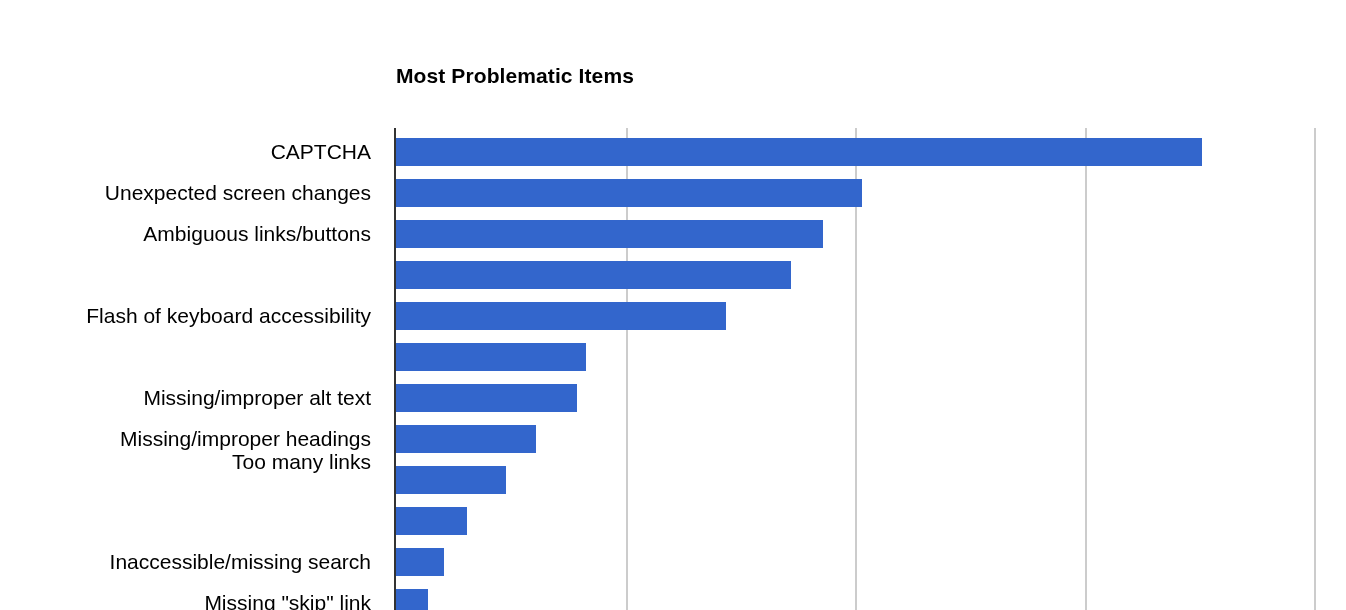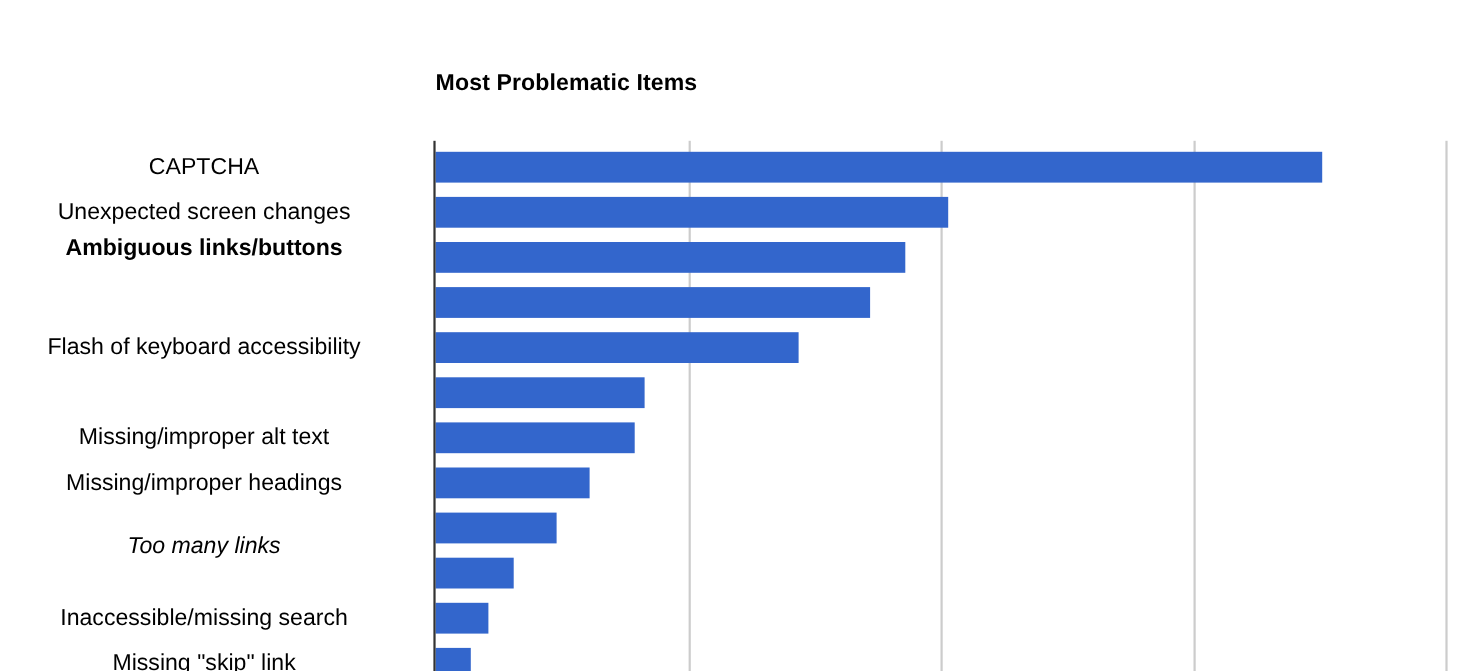--- a/index.html
+++ b/index.html
@@ -72,7 +72,7 @@
     position: absolute;
     right: 0;
     width: 371px;
-    text-align: center;
+    text-align: right;
     font-size: 21px;
     color: #000000;
     white-space: nowrap;

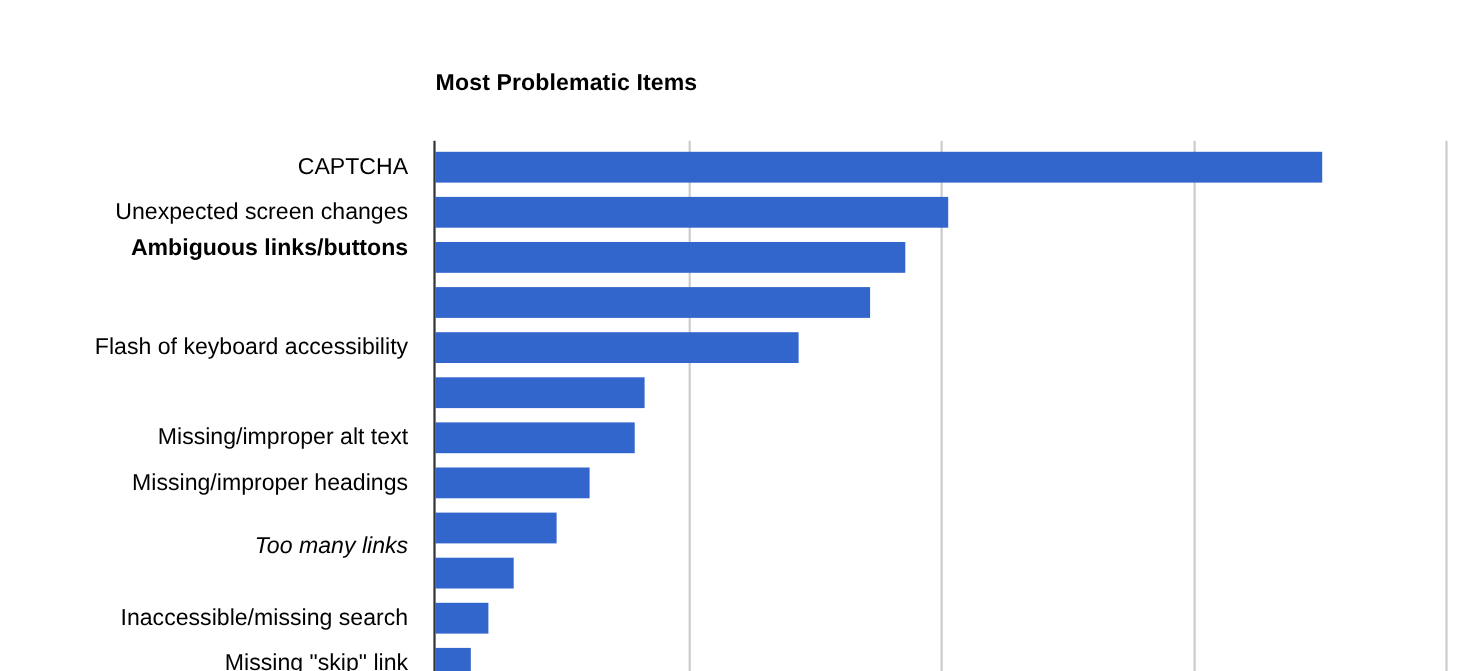--- a/index.html
+++ b/index.html
@@ -121,7 +121,7 @@
   <div id="labels-area">
       <div class="cat-label" style="top: 10px;">CAPTCHA</div>
       <div class="cat-label" style="top: 51px;">Unexpected screen changes</div>
-      <div class="cat-label" style="top: 84px; font-weight: bold;">Ambiguous links/buttons</div>
+      <div class="cat-label" style="top: 92px;">Ambiguous links/buttons</div>
       <div class="cat-label" style="top: 174px;">Flash of keyboard accessibility</div>
       <div class="cat-label" style="top: 256px;">Missing/improper alt text</div>
       <div class="cat-label" style="top: 297px; padding-left: 12px;">Missing/improper headings</div>

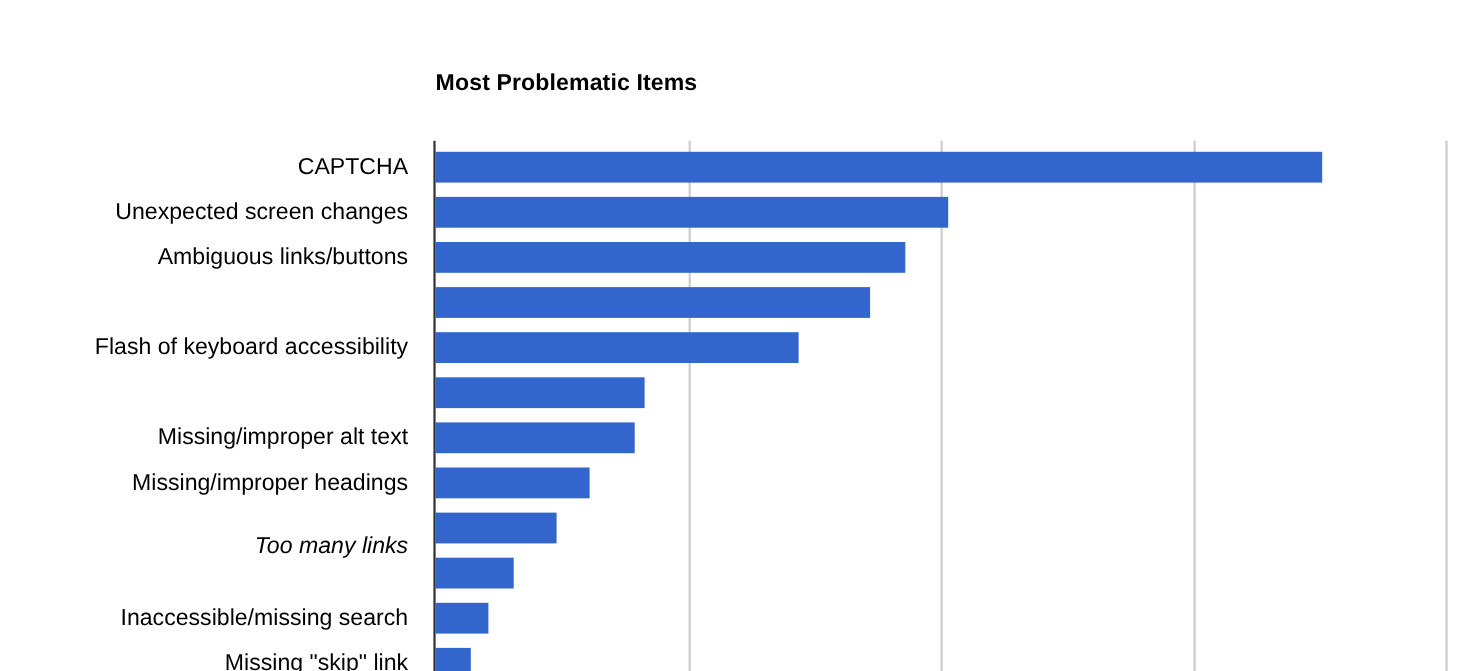--- a/index.html
+++ b/index.html
@@ -125,7 +125,7 @@
       <div class="cat-label" style="top: 174px;">Flash of keyboard accessibility</div>
       <div class="cat-label" style="top: 256px;">Missing/improper alt text</div>
       <div class="cat-label" style="top: 297px; padding-left: 12px;">Missing/improper headings</div>
-      <div class="cat-label" style="top: 355px; font-style: italic;">Too many links</div>
+      <div class="cat-label" style="top: 320px;">Too many links</div>
       <div class="cat-label" style="top: 420px;">Inaccessible/missing search</div>
       <div class="cat-label" style="top: 461px;">Missing "skip" link</div>
     </div>

